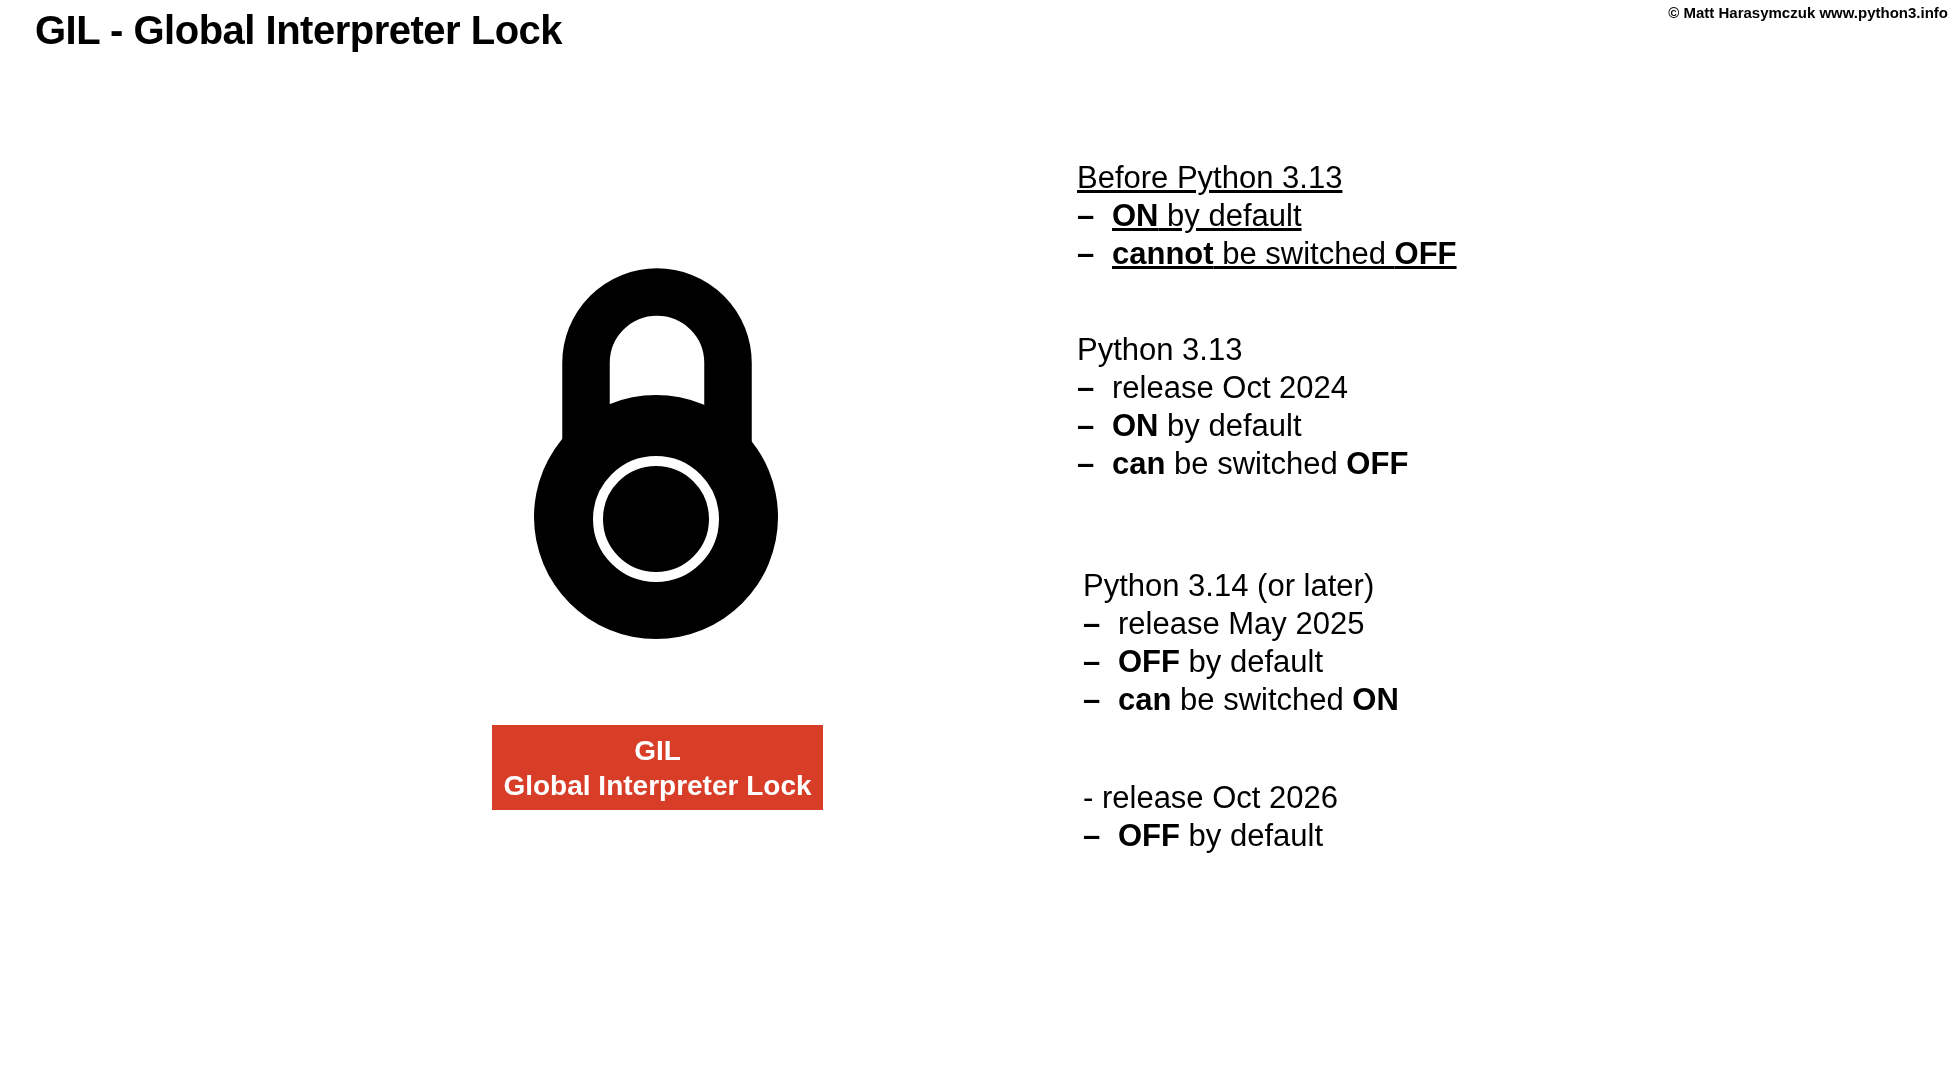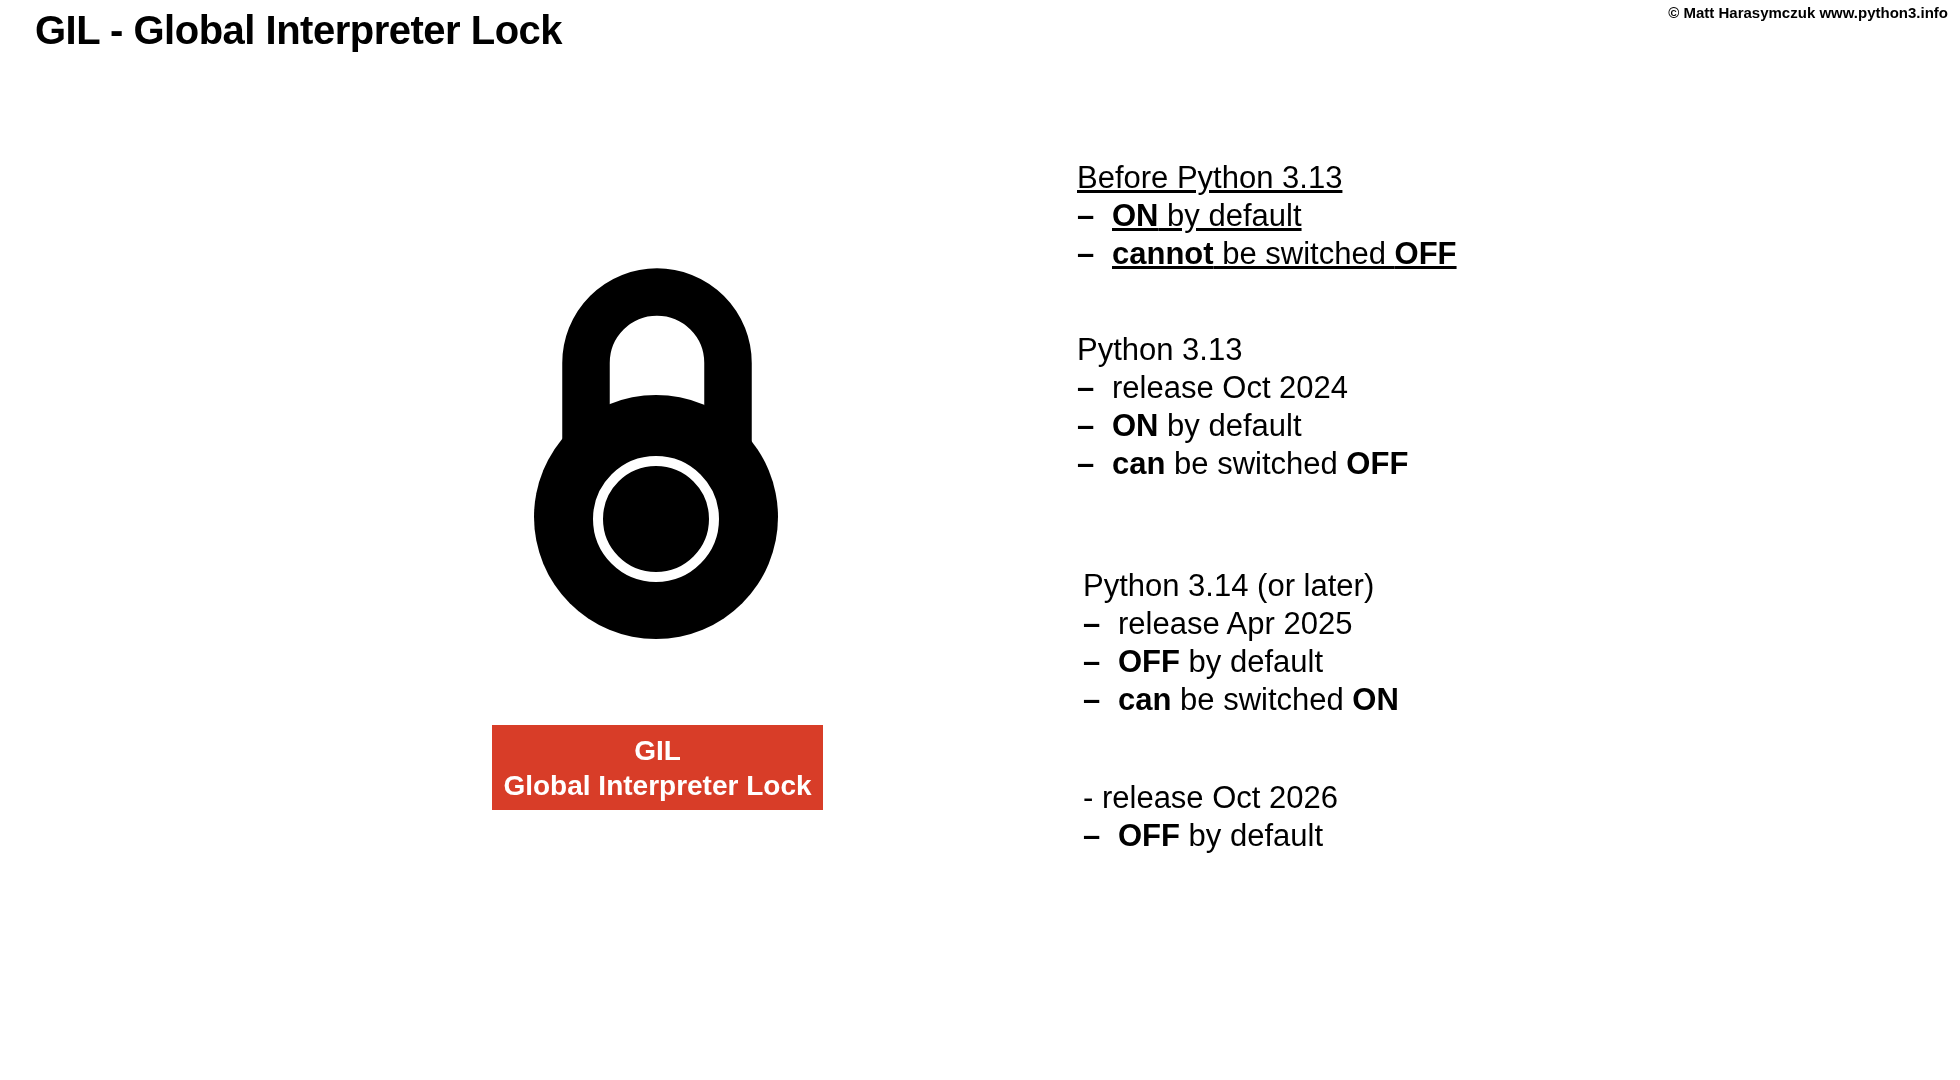--- a/index.html
+++ b/index.html
@@ -125,7 +125,7 @@
     </div>
     <div class="vblock">
       <div class="heading">Python 3.14 (or later)</div>
-      <div class="bullet"><span class="dash">–</span><span>release Apr 2025</span></div>
+      <div class="bullet"><span class="dash">–</span><span>release May 2025</span></div>
       <div class="bullet"><span class="dash">–</span><span class="b">OFF</span><span> by default</span></div>
       <div class="bullet"><span class="dash">–</span><span class="b">can</span><span> be switched </span><span class="b">ON</span></div>
     </div>

